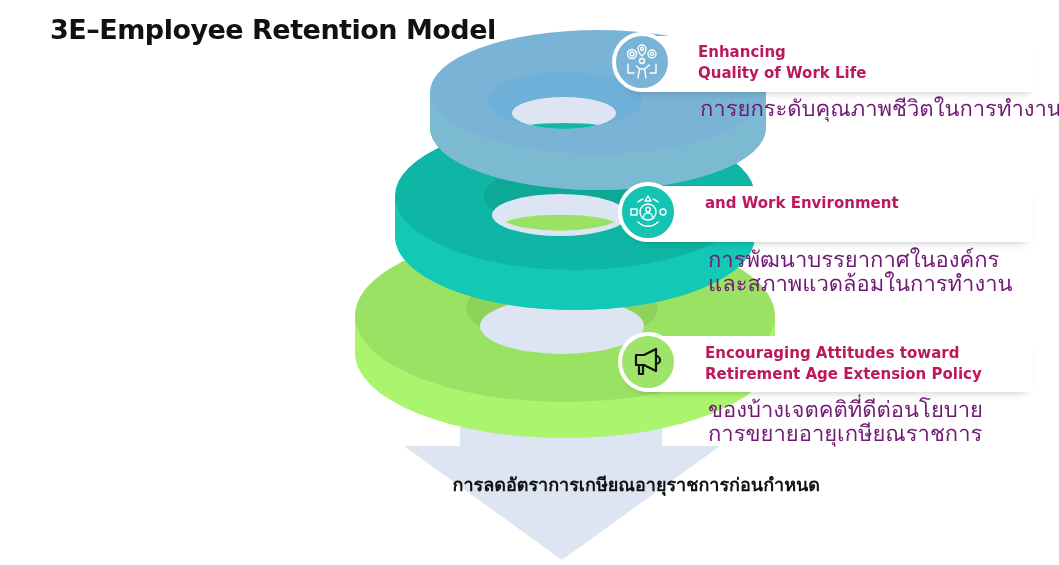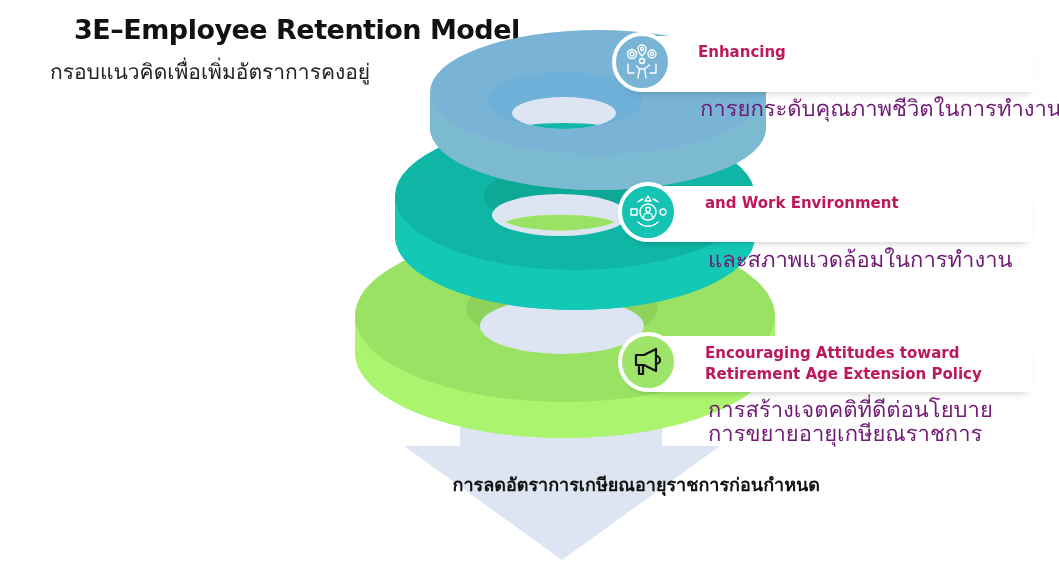--- a/index.html
+++ b/index.html
@@ -24,7 +24,6 @@
       letter-spacing: -0.5px;
       color: #111;
       white-space: nowrap;
-      margin-left: 24px;
     }
     .subtitle {
       position: absolute;

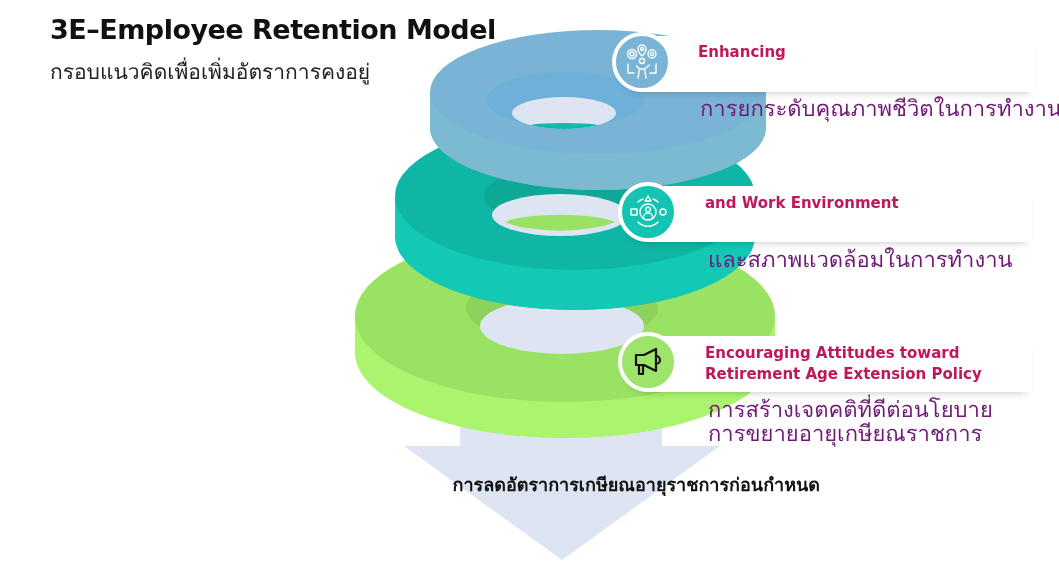--- a/index.html
+++ b/index.html
@@ -89,7 +89,6 @@
 
 <div class="title">3E–Employee Retention Model</div>
 <div class="subtitle">
-  <div>กรอบแนวคิดเพื่อเพิ่มอัตราการคงอยู่</div>
 </div>
 
 <svg class="diagram" width="1059" height="565" viewBox="0 0 1059 565">

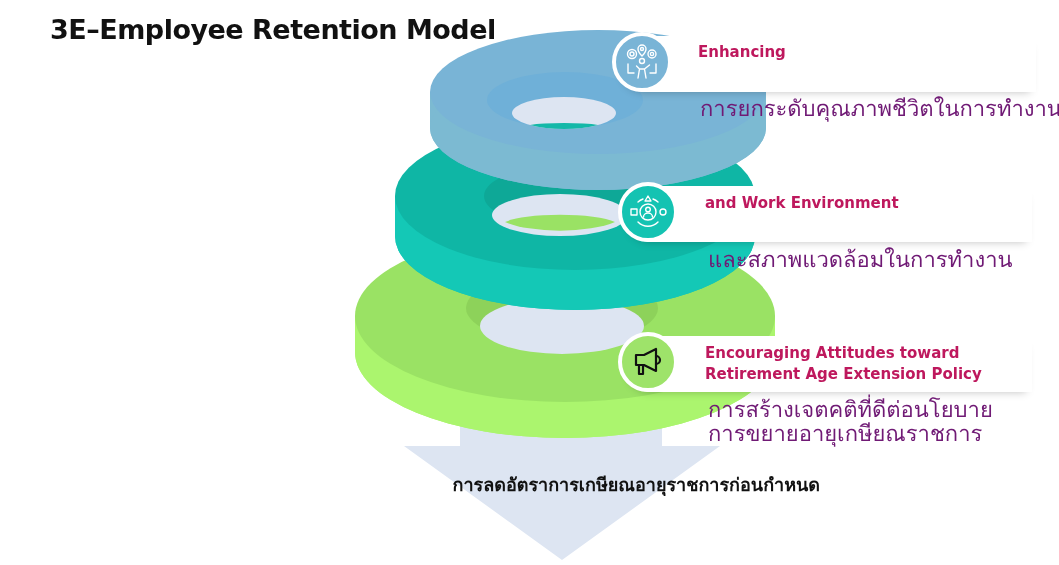--- a/index.html
+++ b/index.html
@@ -147,6 +147,7 @@
 </div>
 <div class="en-label" style="left:698px; top:42px;">
   <div>Enhancing</div>
+  <div>Quality of Work Life</div>
 </div>
 <div class="th-label" style="left:700px; top:97px;">
   <div>การยกระดับคุณภาพชีวิตในการทำงาน</div>

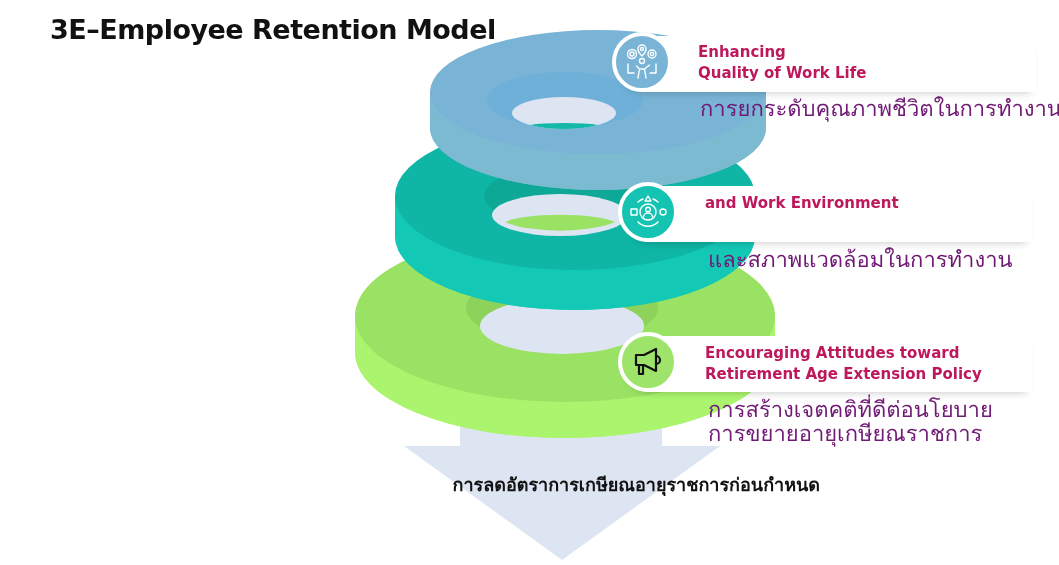--- a/index.html
+++ b/index.html
@@ -172,6 +172,7 @@
   <div>and Work Environment</div>
 </div>
 <div class="th-label" style="left:708px; top:248px;">
+  <div>การพัฒนาบรรยากาศในองค์กร</div>
   <div>และสภาพแวดล้อมในการทำงาน</div>
 </div>
 

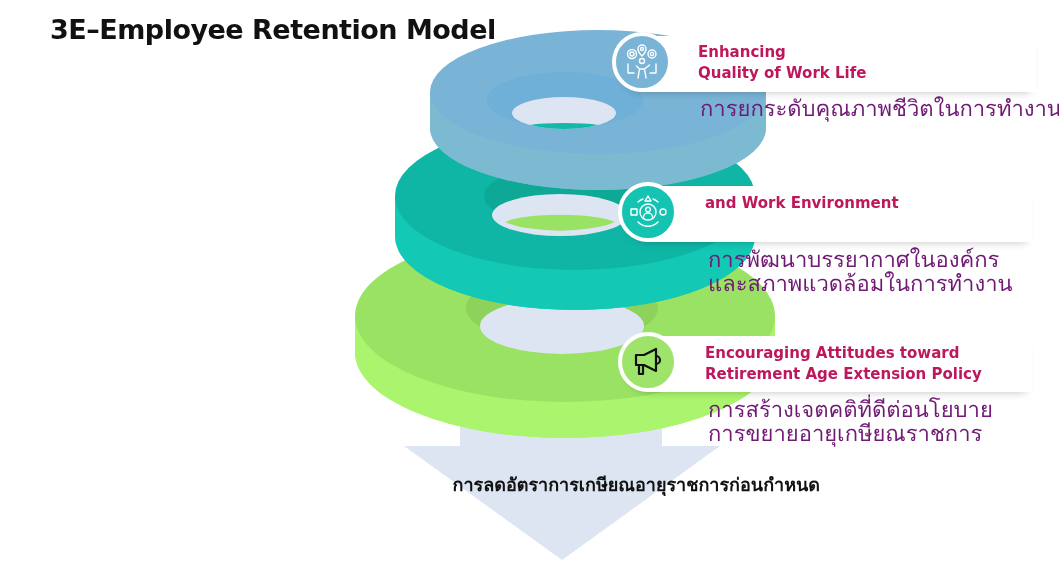--- a/index.html
+++ b/index.html
@@ -191,7 +191,7 @@
   <div>Retirement Age Extension Policy</div>
 </div>
 <div class="th-label" style="left:708px; top:398px;">
-  <div>การสร้างเจตคติที่ดีต่อนโยบาย</div>
+  <div>ของบ้างเจตคติที่ดีต่อนโยบาย</div>
   <div>การขยายอายุเกษียณราชการ</div>
 </div>
 

